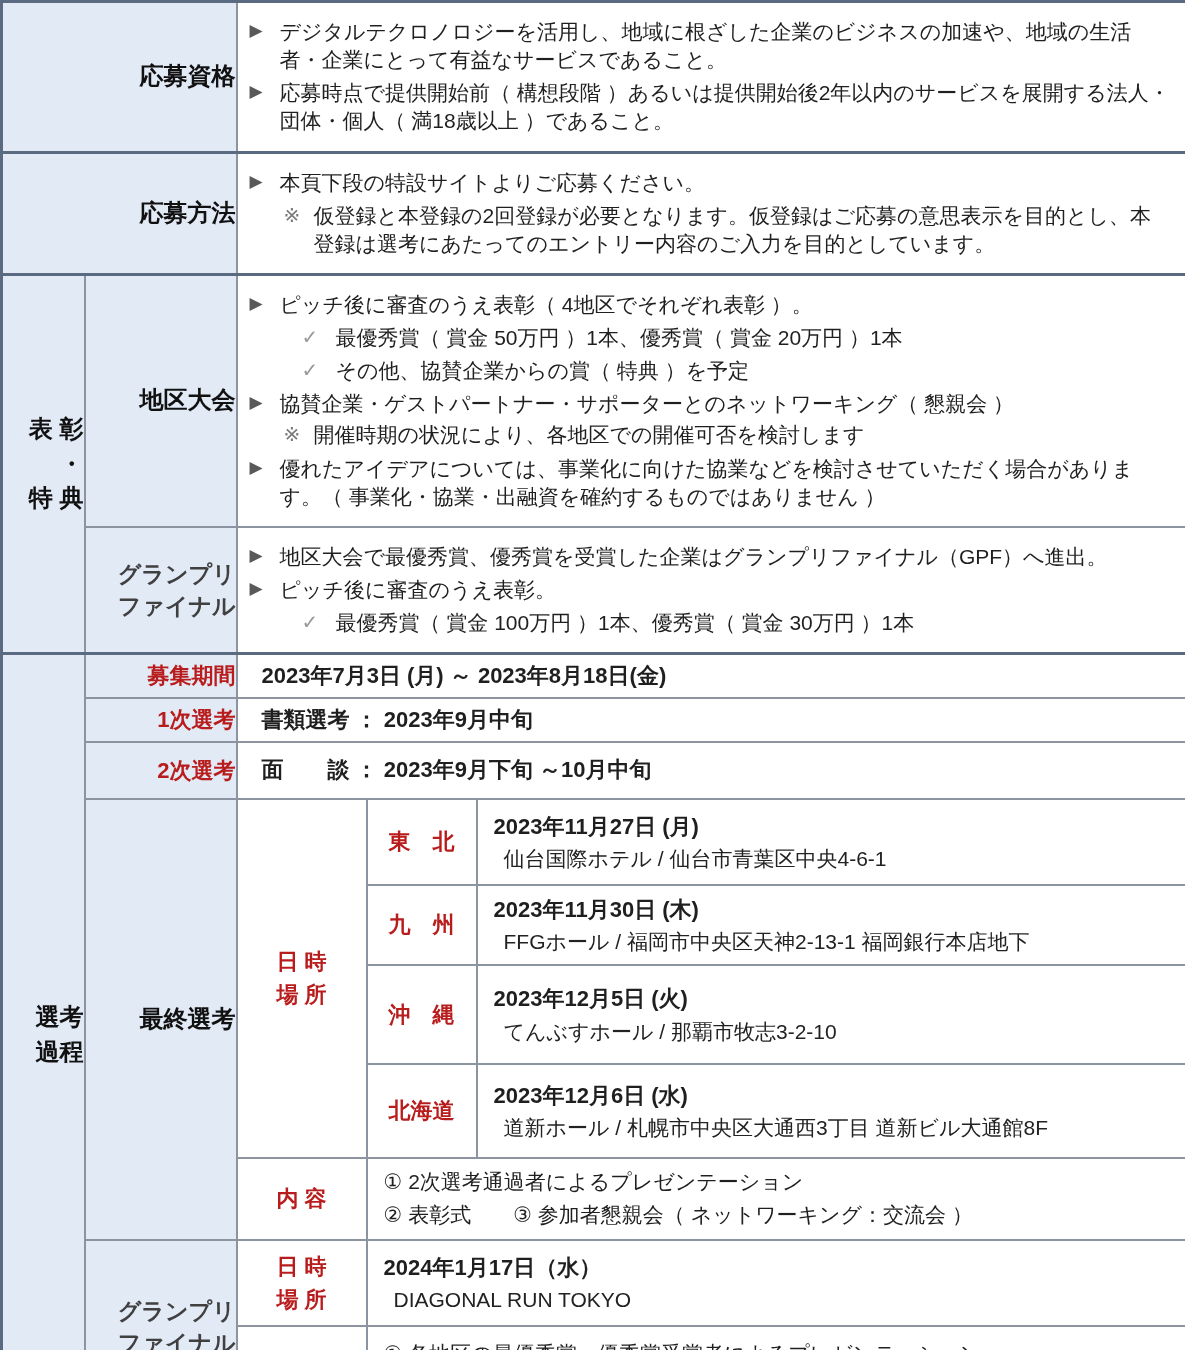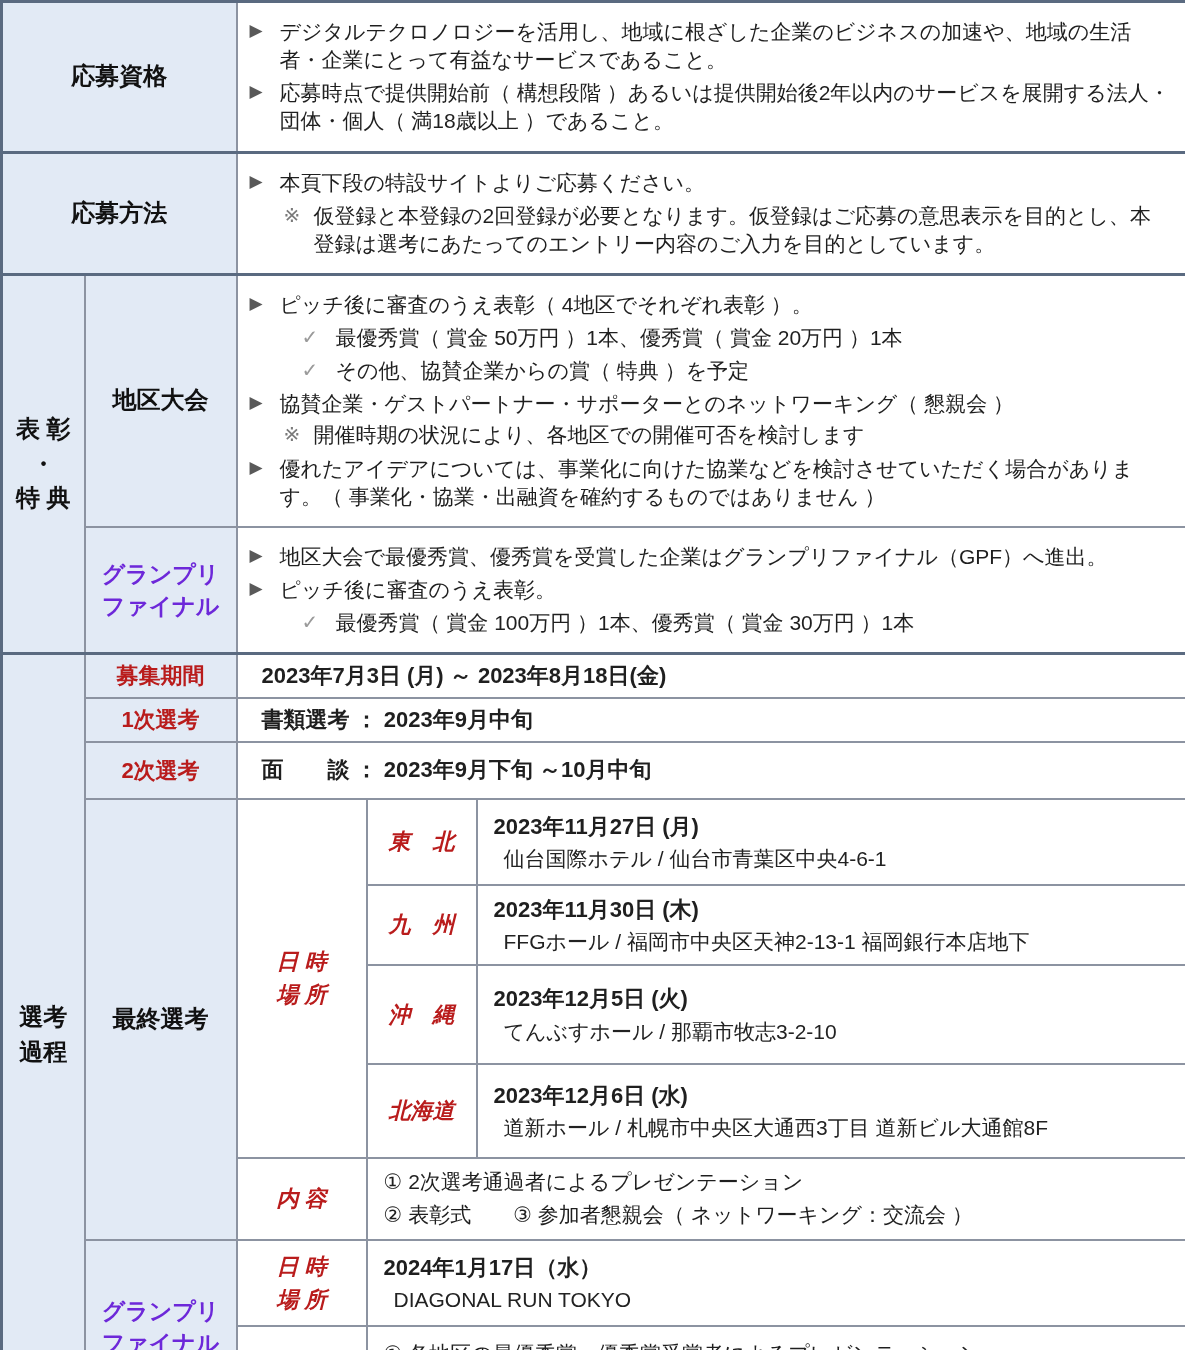--- a/index.html
+++ b/index.html
@@ -23,7 +23,7 @@
     overflow:hidden;
   }
   tr.sec-top > td{border-top:3px solid #5a6a80;}
-  .hdr{background:#e2eaf5;text-align:center;}
+  .hdr{background:#e2eaf5;text-align:right;}
   .whdr{background:#ffffff;text-align:center;font-style:italic;}
   .lbl{font-weight:bold;font-size:24px;line-height:1.45;color:#111;}
   .lbl-sm{font-weight:bold;font-size:23px;line-height:1.4;color:#6d28d9;}

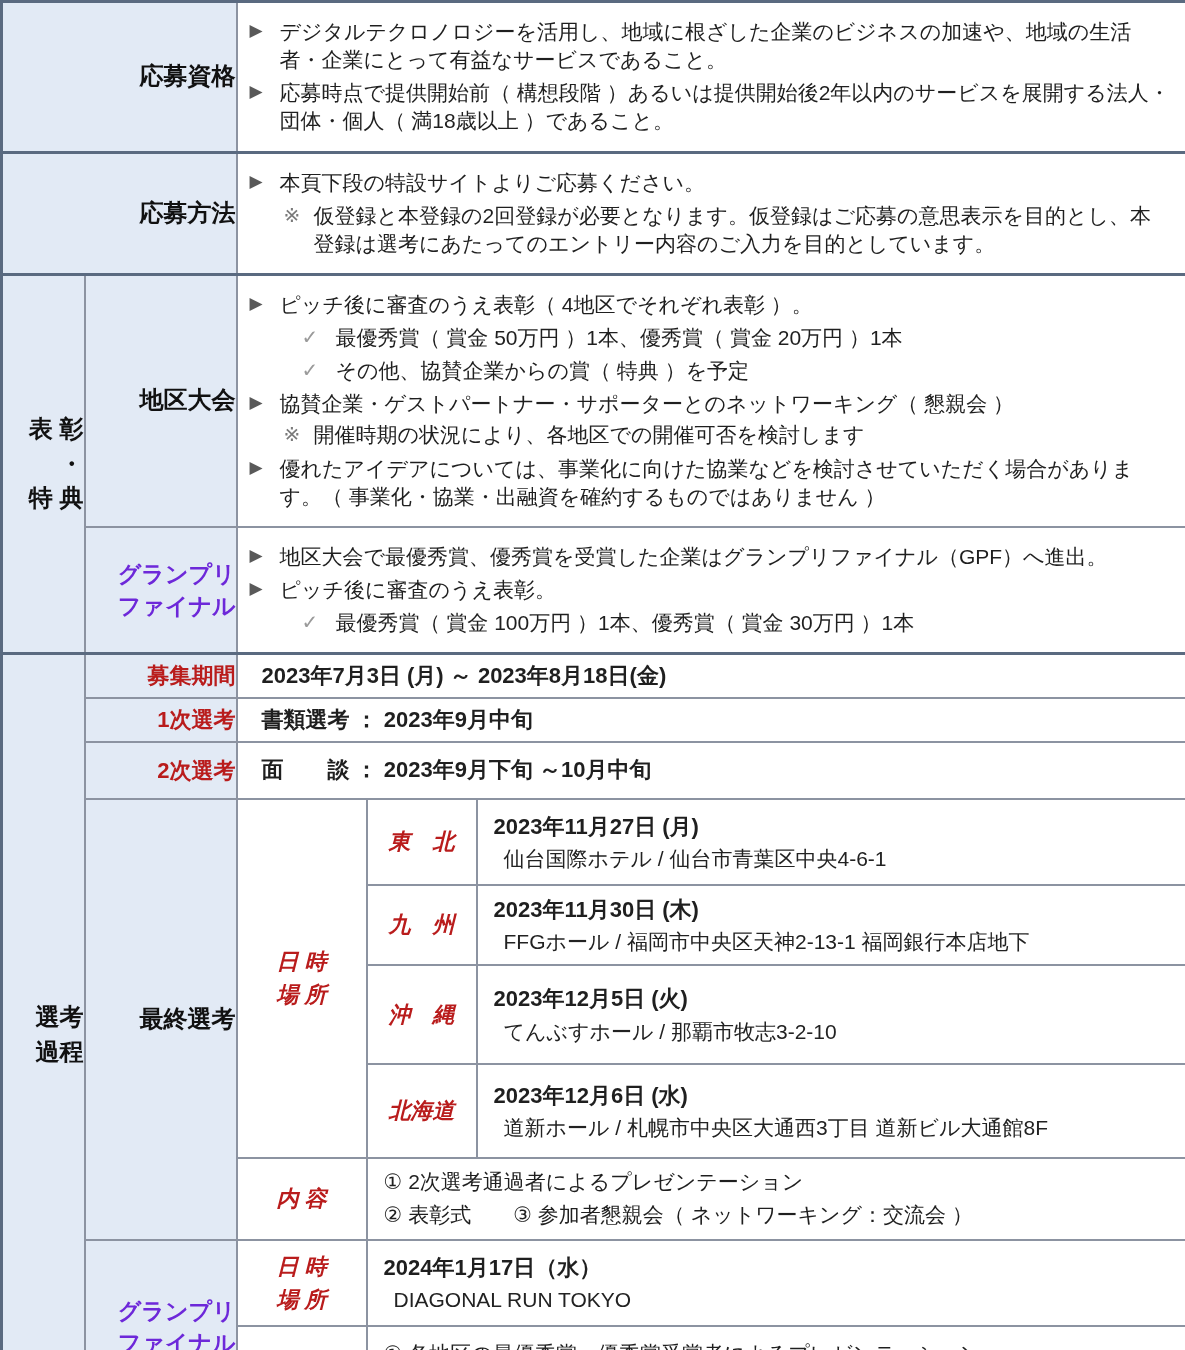--- a/index.html
+++ b/index.html
@@ -26,7 +26,7 @@
   .hdr{background:#e2eaf5;text-align:right;}
   .whdr{background:#ffffff;text-align:center;font-style:italic;}
   .lbl{font-weight:bold;font-size:24px;line-height:1.45;color:#111;}
-  .lbl-sm{font-weight:bold;font-size:23px;line-height:1.4;color:#6d28d9;}
+  .lbl-sm{font-weight:bold;font-size:23px;line-height:1.4;color:#404040;}
   .lbl-xs{font-weight:bold;font-size:22px;line-height:1.5;color:#b91c1c;}
   .content{padding:10px 14px 10px 12px;}
   .li{display:flex;align-items:flex-start;margin:5px 0;font-size:21px;line-height:1.34;}

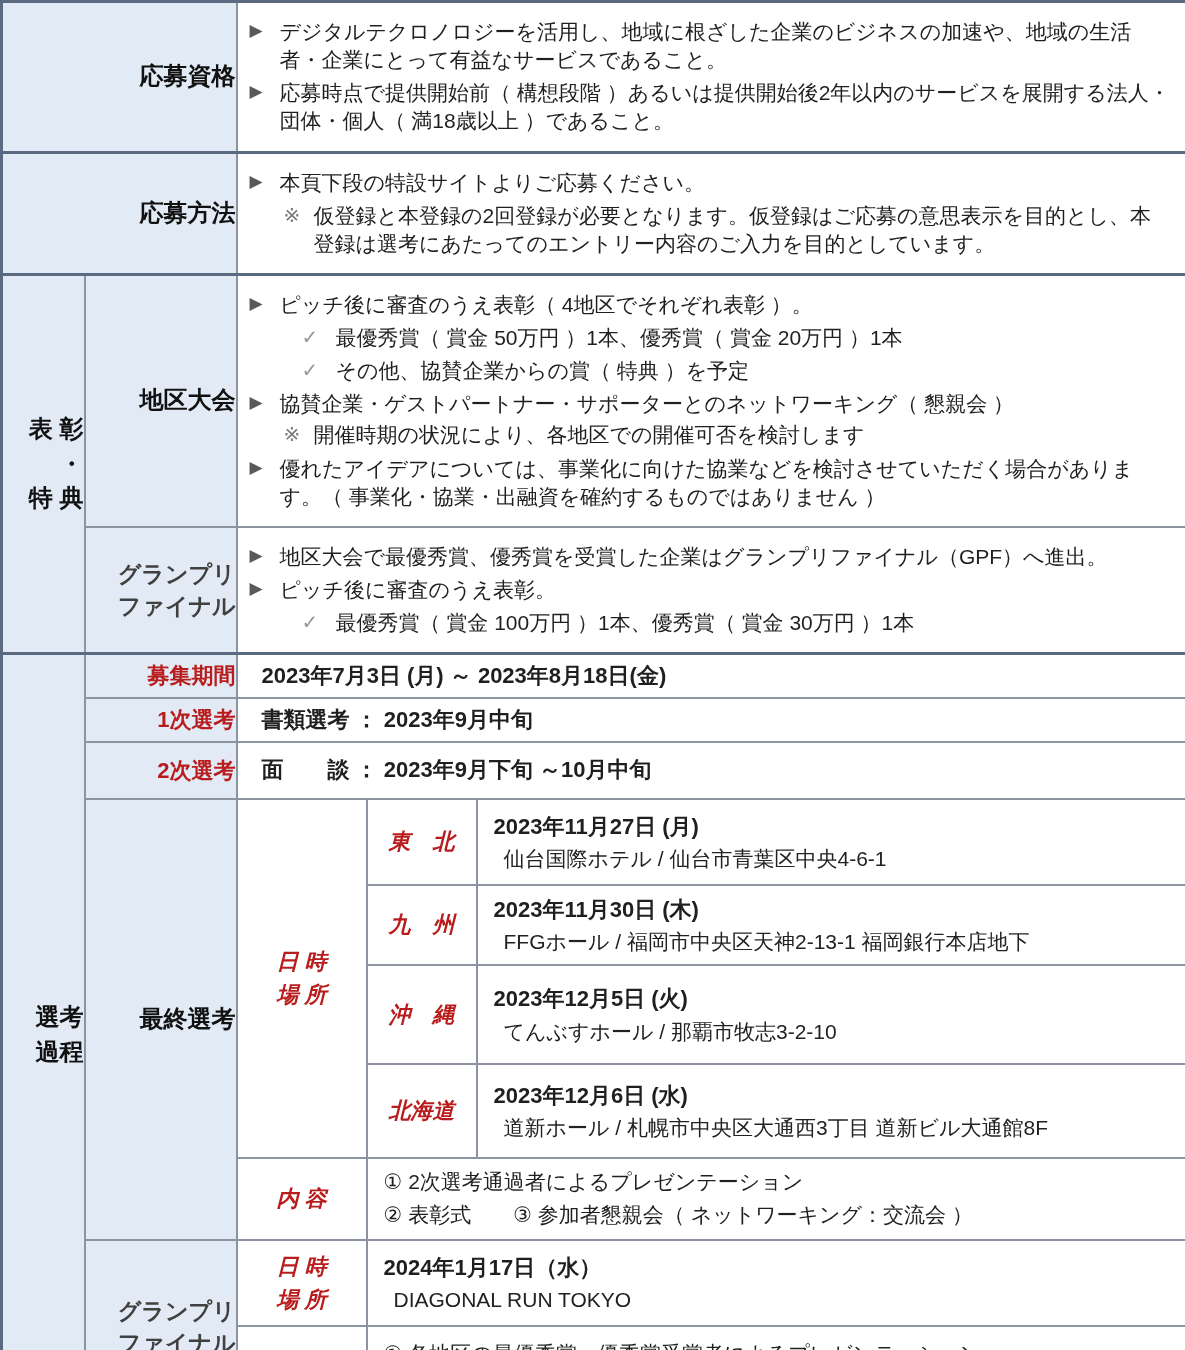--- a/index.html
+++ b/index.html
@@ -24,7 +24,7 @@
   }
   tr.sec-top > td{border-top:3px solid #5a6a80;}
   .hdr{background:#e2eaf5;text-align:right;}
-  .whdr{background:#ffffff;text-align:center;font-style:italic;}
+  .whdr{background:#ffffff;text-align:center;}
   .lbl{font-weight:bold;font-size:24px;line-height:1.45;color:#111;}
   .lbl-sm{font-weight:bold;font-size:23px;line-height:1.4;color:#404040;}
   .lbl-xs{font-weight:bold;font-size:22px;line-height:1.5;color:#b91c1c;}

